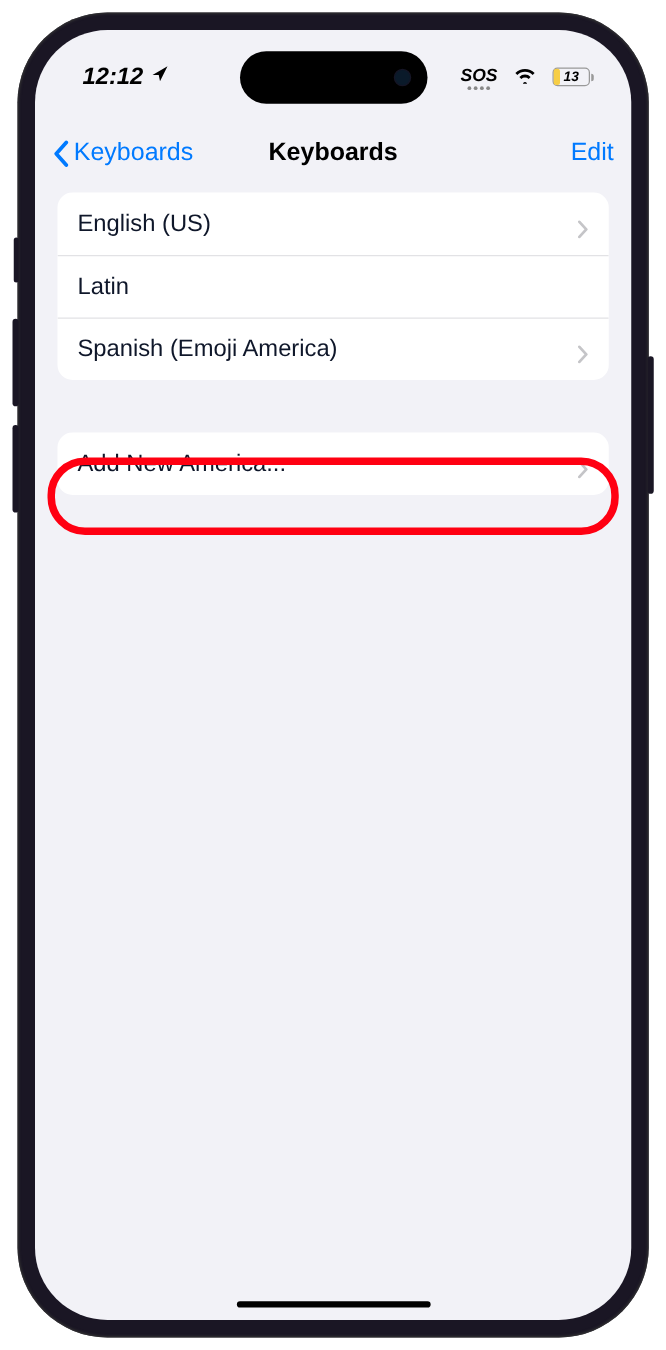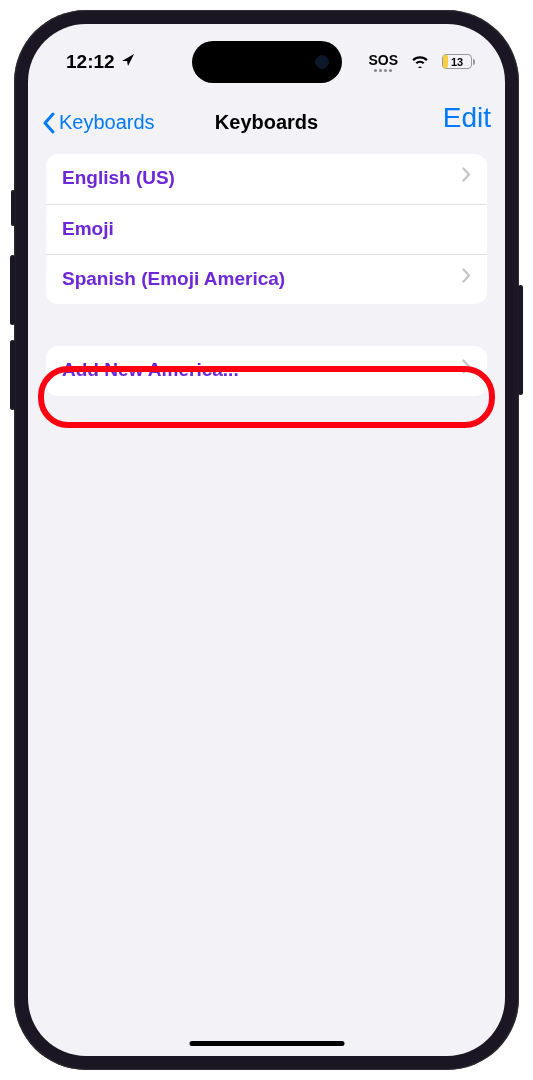--- a/index.html
+++ b/index.html
@@ -74,6 +74,7 @@
       padding: 15px 30px 0 38px;
       font-weight: 600;
       font-size: 19px;
+      font-style: italic;
     }
     .status-left {
       display: flex;

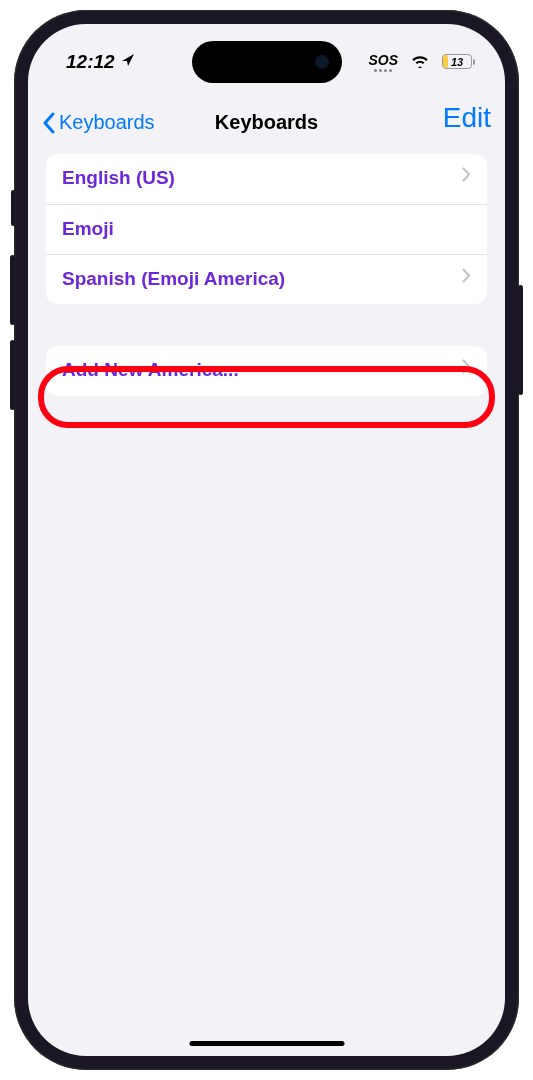--- a/index.html
+++ b/index.html
@@ -173,7 +173,7 @@
     }
     .nav-edit {
       color: #007aff;
-      font-size: 28px;
+      font-size: 20px;
     }
     .chevron-left {
       width: 14px;

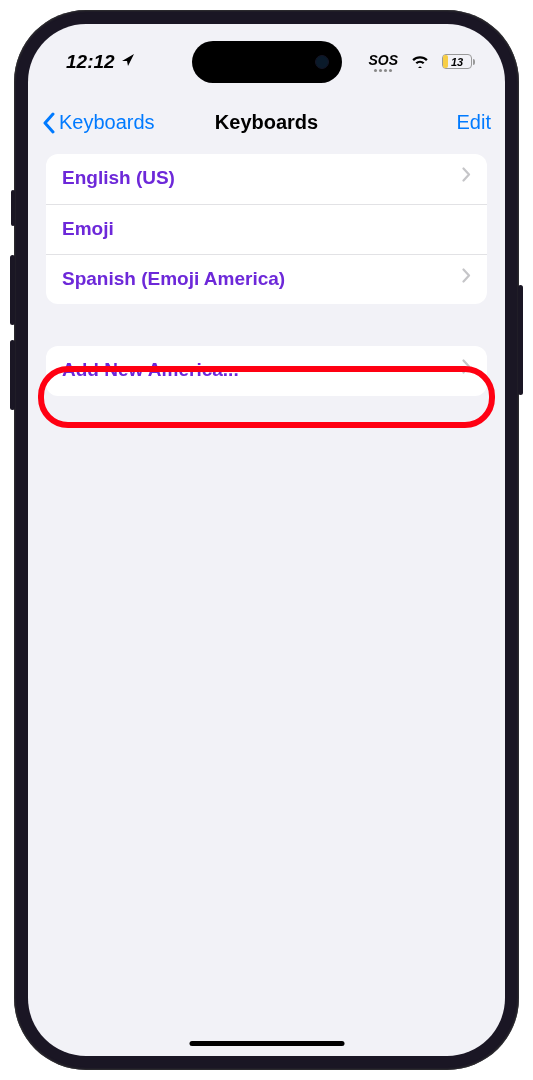--- a/index.html
+++ b/index.html
@@ -189,13 +189,12 @@
     }
     .list-item {
       display: flex;
-      align-items: flex-start;
+      align-items: flex-end;
       justify-content: space-between;
       padding: 13px 16px;
       font-size: 19px;
-      color: #6d28d9;
+      color: #0f172a;
       min-height: 50px;
-      font-weight: bold;
     }
     .list-item + .list-item {
       border-top: 0.5px solid #e2e2e5;

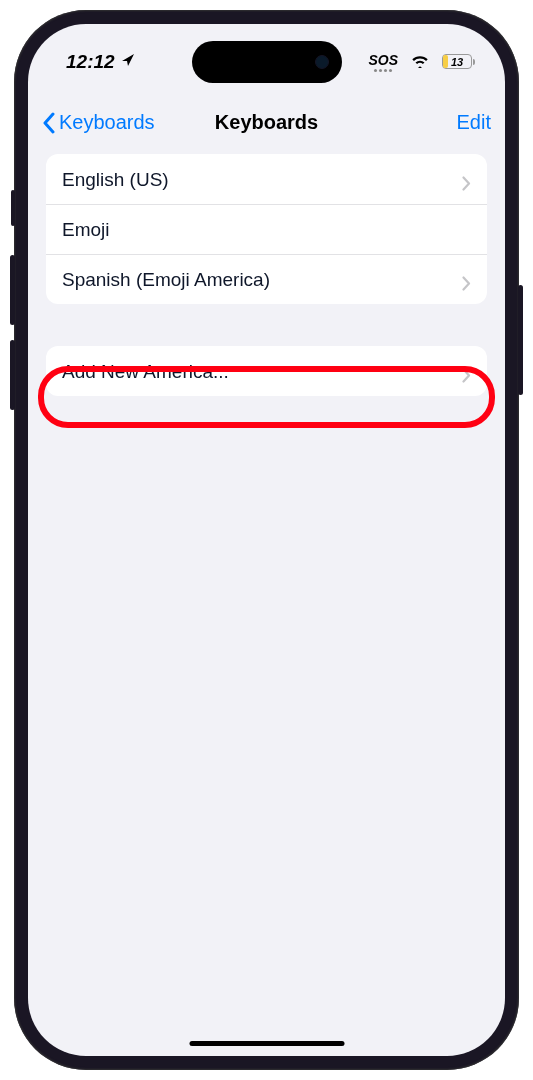--- a/index.html
+++ b/index.html
@@ -297,7 +297,7 @@
           </svg>
         </div>
         <div class="list-item">
-          <span>Emoji</span>
+          <span>Latin</span>
         </div>
         <div class="list-item">
           <span>Spanish (Emoji America)</span>

